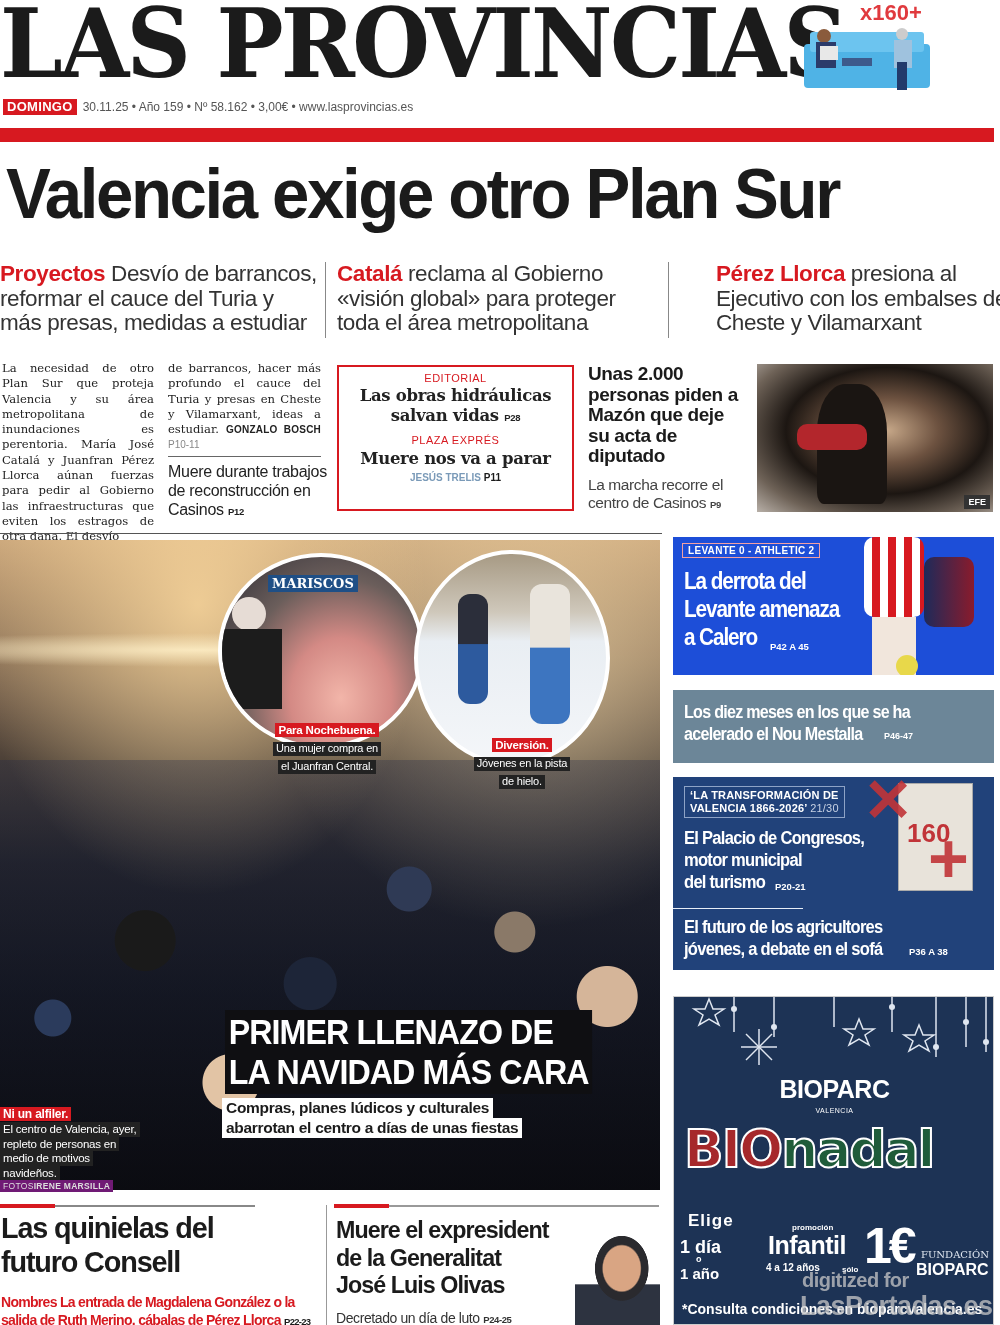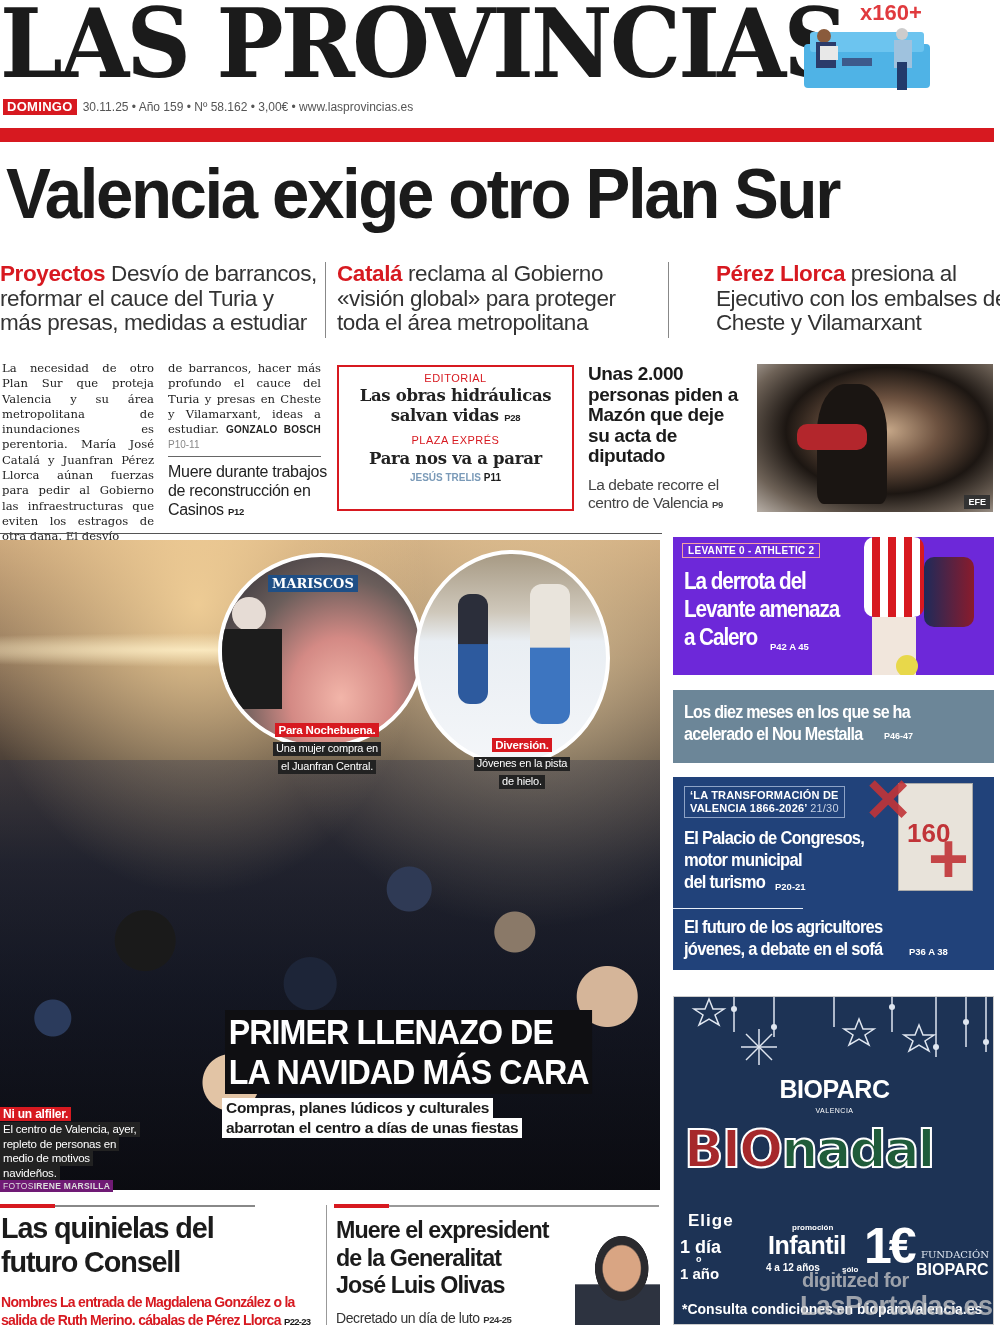--- a/index.html
+++ b/index.html
@@ -168,7 +168,7 @@
     <span>Las obras hidráulicas salvan vidas</span> <span class="pg">P28</span>
   </div>
   <div class="ed-kicker" style="margin-top:6px;">PLAZA EXPRÉS</div>
-  <div class="ed-title" style="margin-top:3px;">Para nos va a parar</div>
+  <div class="ed-title" style="margin-top:3px;">Muere nos va a parar</div>
   <div class="ed-by">
     <span>JESÚS TRELIS</span> <span style="color:#1b1b1b;">P11</span>
   </div>

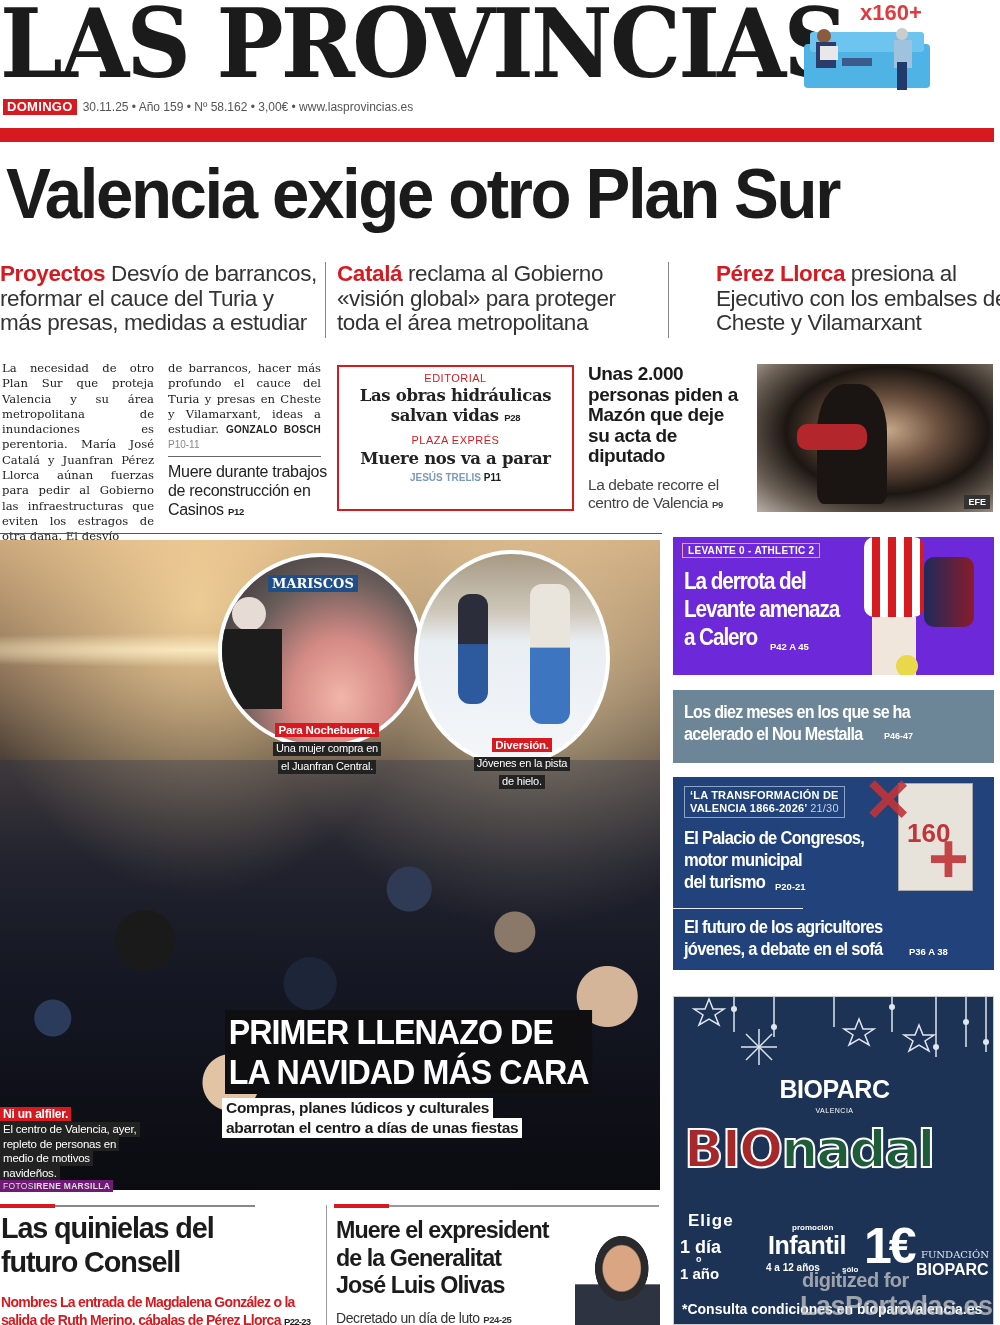--- a/index.html
+++ b/index.html
@@ -176,7 +176,7 @@
 
 <div class="abs mazon-head">Unas 2.000 personas piden a Mazón que deje su acta de diputado</div>
 <div class="abs mazon-sub">
-  <span>La debate recorre el centro de Valencia</span> <span class="pg">P9</span>
+  <span>La marcha recorre el centro de Casinos</span> <span class="pg">P9</span>
 </div>
 <div class="abs photo-hug">
   <div class="abs" style="left:60px;top:20px;width:70px;height:120px;border-radius:40% 40% 10% 10%;background:#1a1512;"></div>

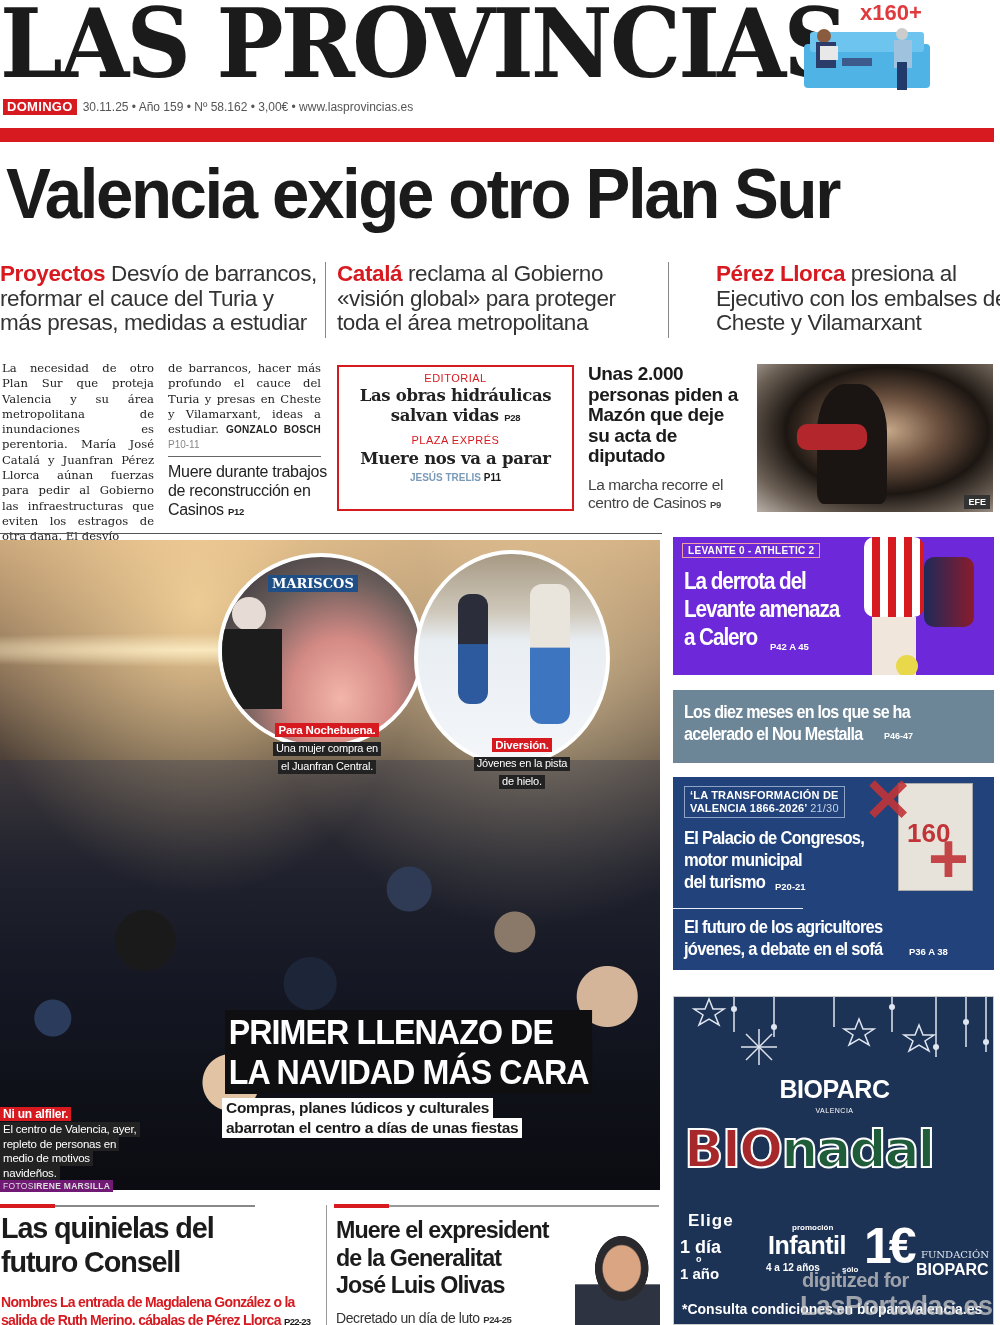--- a/index.html
+++ b/index.html
@@ -72,7 +72,7 @@
   .side-cap .cap-dark { display: table; text-align: left; font-size: 11.5px; line-height: 14.5px; }
   .fotos { display: table; background: #701a75; color: #ddd; font-size: 8.5px; padding: 1px 3px; letter-spacing: 0.3px; }
 
-  .right-col-red { left: 673px; top: 537px; width: 321px; height: 138px; background: #6d28d9; overflow: hidden; }
+  .right-col-red { left: 673px; top: 537px; width: 321px; height: 138px; background: #1d4ed8; overflow: hidden; }
   .score-badge { left: 9px; top: 6px; border: 1px solid #f2a0a3; color: #fff; font-weight: 700; font-size: 10px; padding: 1px 5px; letter-spacing: 0.3px; }
   .red-title { left: 11px; top: 30px; color: #fff; font-weight: 700; font-size: 23px; line-height: 28px; letter-spacing: -1.2px; transform: scaleX(0.9); transform-origin: left top; white-space: pre-line; }
   .players { right: 10px; top: -10px; width: 140px; height: 150px; }

